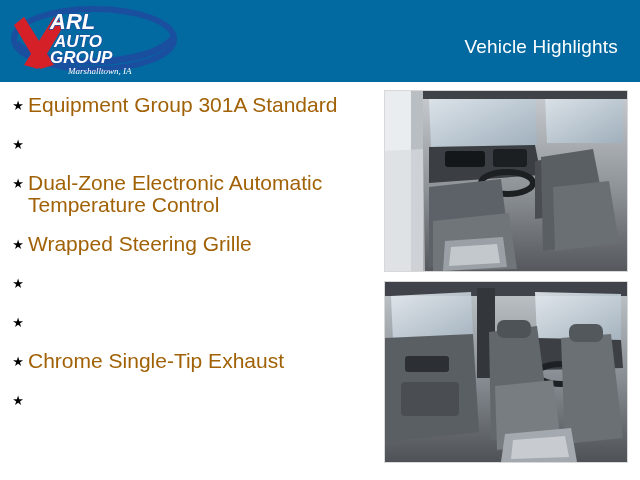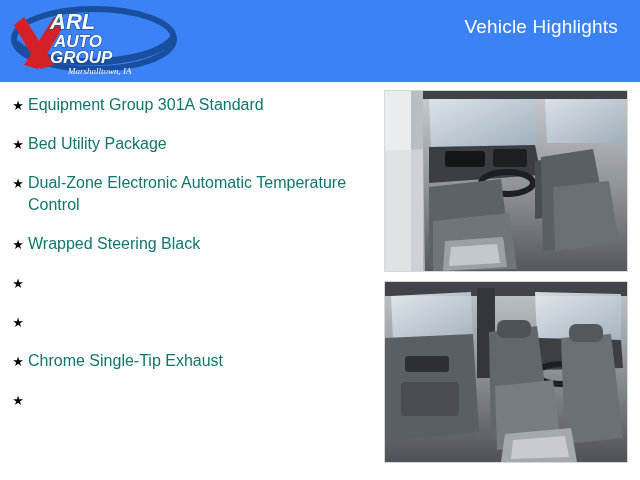--- a/index.html
+++ b/index.html
@@ -20,7 +20,7 @@
     position: relative;
     width: 640px;
     height: 82px;
-    background: #3b82f6;
+    background: #0369a1;
     box-sizing: border-box;
   }
   .logo {

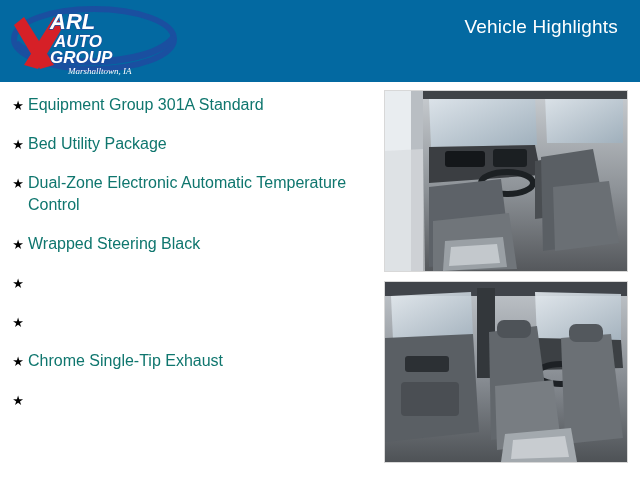--- a/index.html
+++ b/index.html
@@ -35,7 +35,7 @@
   .header-title {
     position: absolute;
     right: 22px;
-    top: 16px;
+    top: 36px;
     color: #ffffff;
     font-size: 19px;
     letter-spacing: 0.2px;

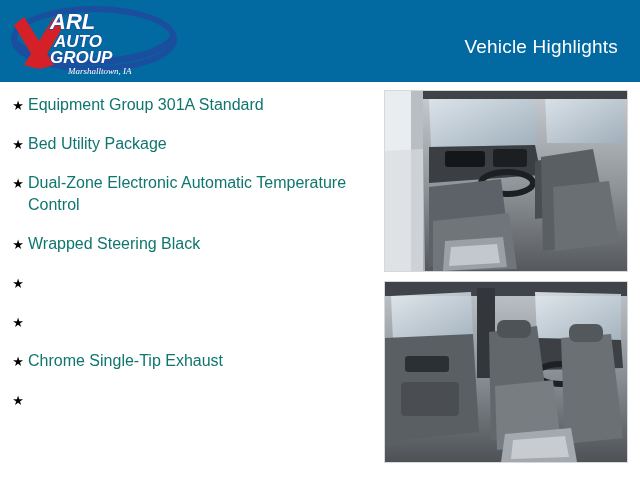--- a/index.html
+++ b/index.html
@@ -71,9 +71,9 @@
     padding-top: 1px;
   }
   .feature-text {
-    font-size: 16px;
+    font-size: 21px;
     line-height: 22px;
-    color: #0f766e;
+    color: #a16207;
     max-width: 330px;
   }
 

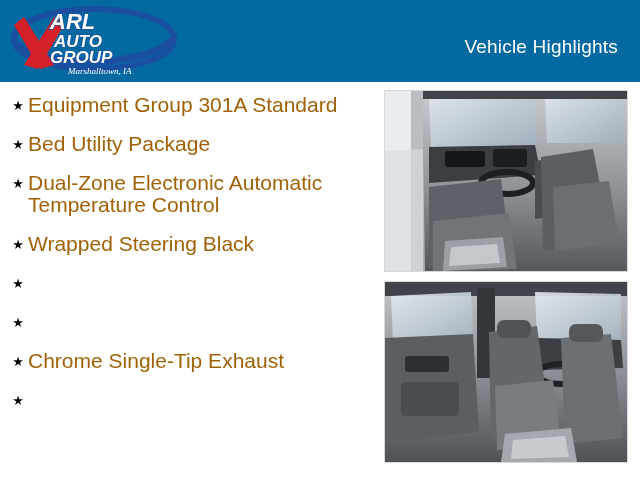--- a/index.html
+++ b/index.html
@@ -133,7 +133,6 @@
 
     <div class="feature">
       <span class="bullet">★</span>
-      <span class="feature-text">Bed Utility Package</span>
     </div>
 
     <div class="feature">

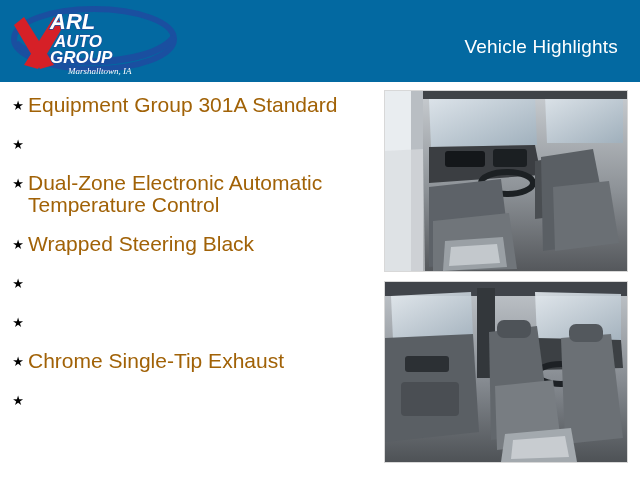--- a/index.html
+++ b/index.html
@@ -142,7 +142,7 @@
 
     <div class="feature">
       <span class="bullet">★</span>
-      <span class="feature-text">Wrapped Steering Black</span>
+      <span class="feature-text">Wrapped Steering Grille</span>
     </div>
 
     <div class="feature">

